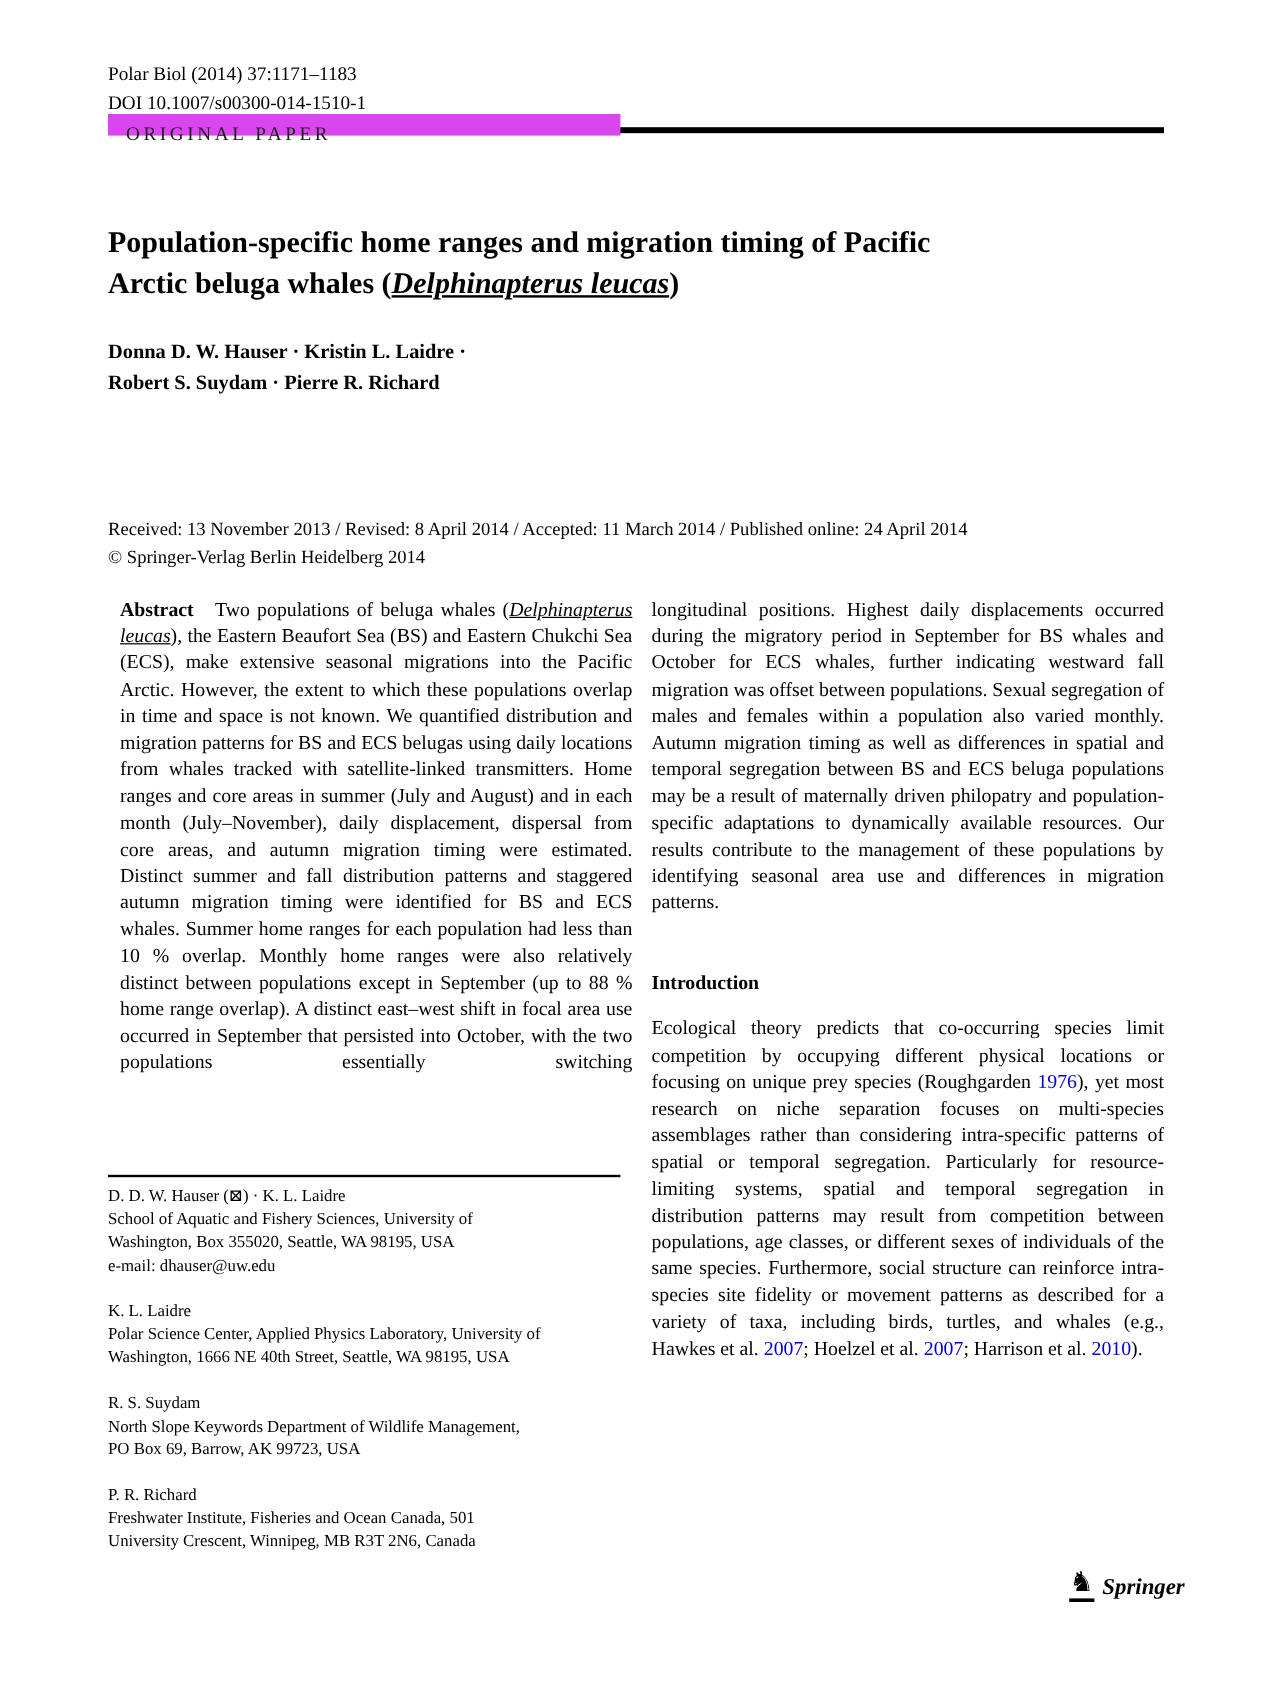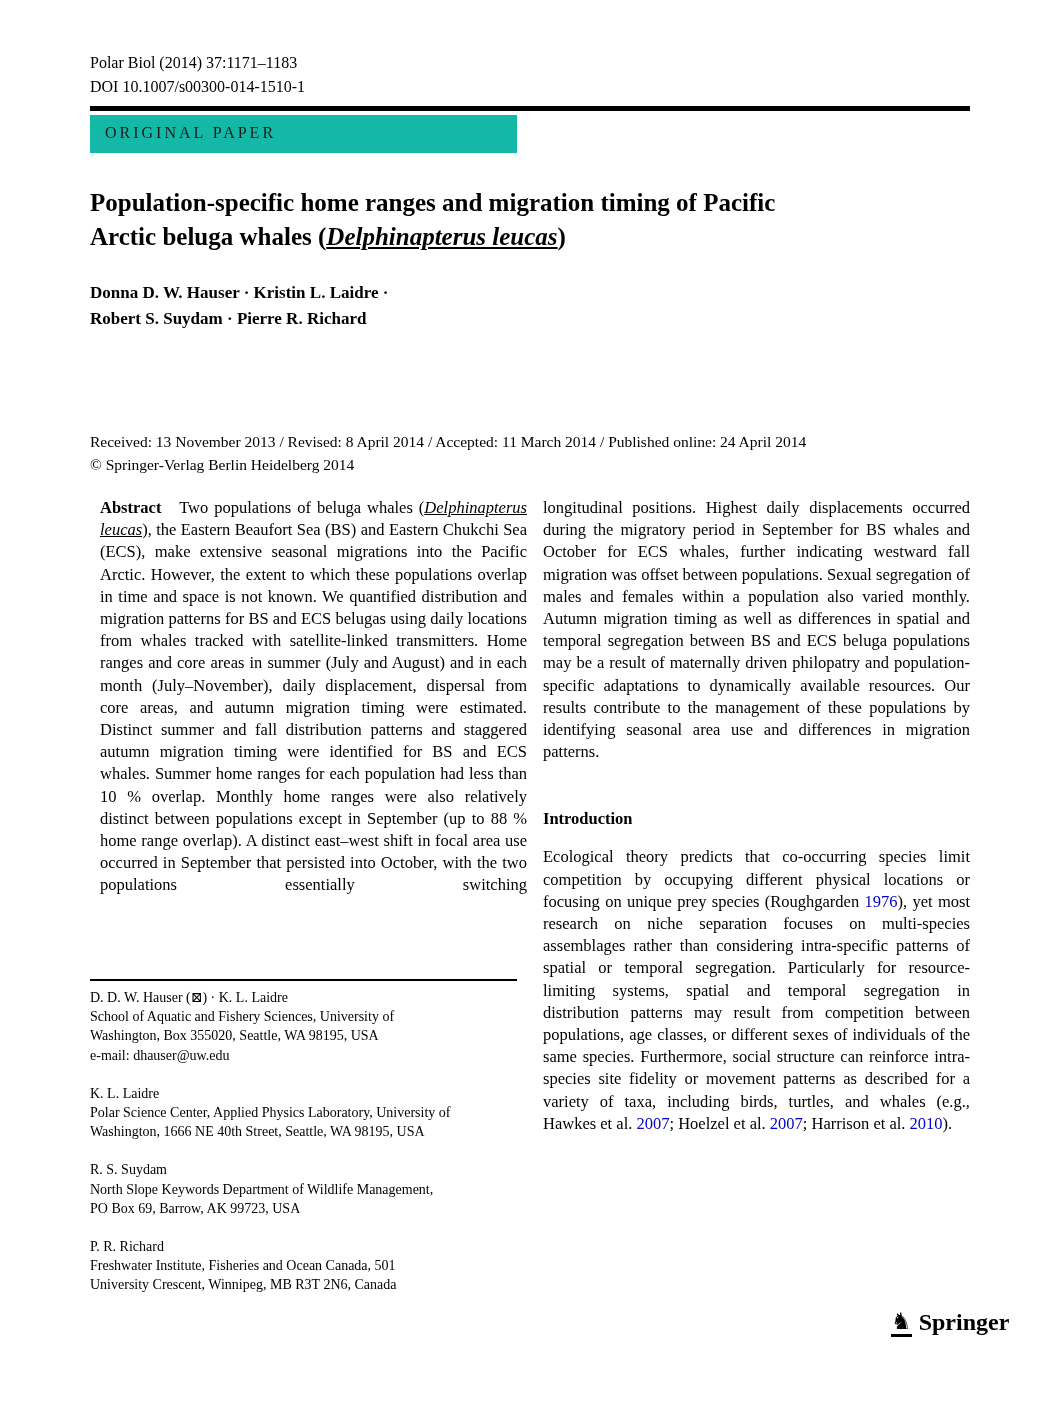--- a/index.html
+++ b/index.html
@@ -16,8 +16,8 @@
   .doi-line       { position: absolute; left: 90px; top: 78px;  font-size: 16px; }
   .top-rule       { position: absolute; left: 90px; top: 106px; width: 880px; height: 5px; background: #000000; }
   .category-band  {
-    position: absolute; left: 90px; top: 115px; width: 427px; height: 38px;
-    background: #14b8a6;
+    position: absolute; left: 90px; top: 95px; width: 427px; height: 18px;
+    background: #d946ef;
   }
   .category-band .label {
     display: block; padding-left: 15px; line-height: 35px;

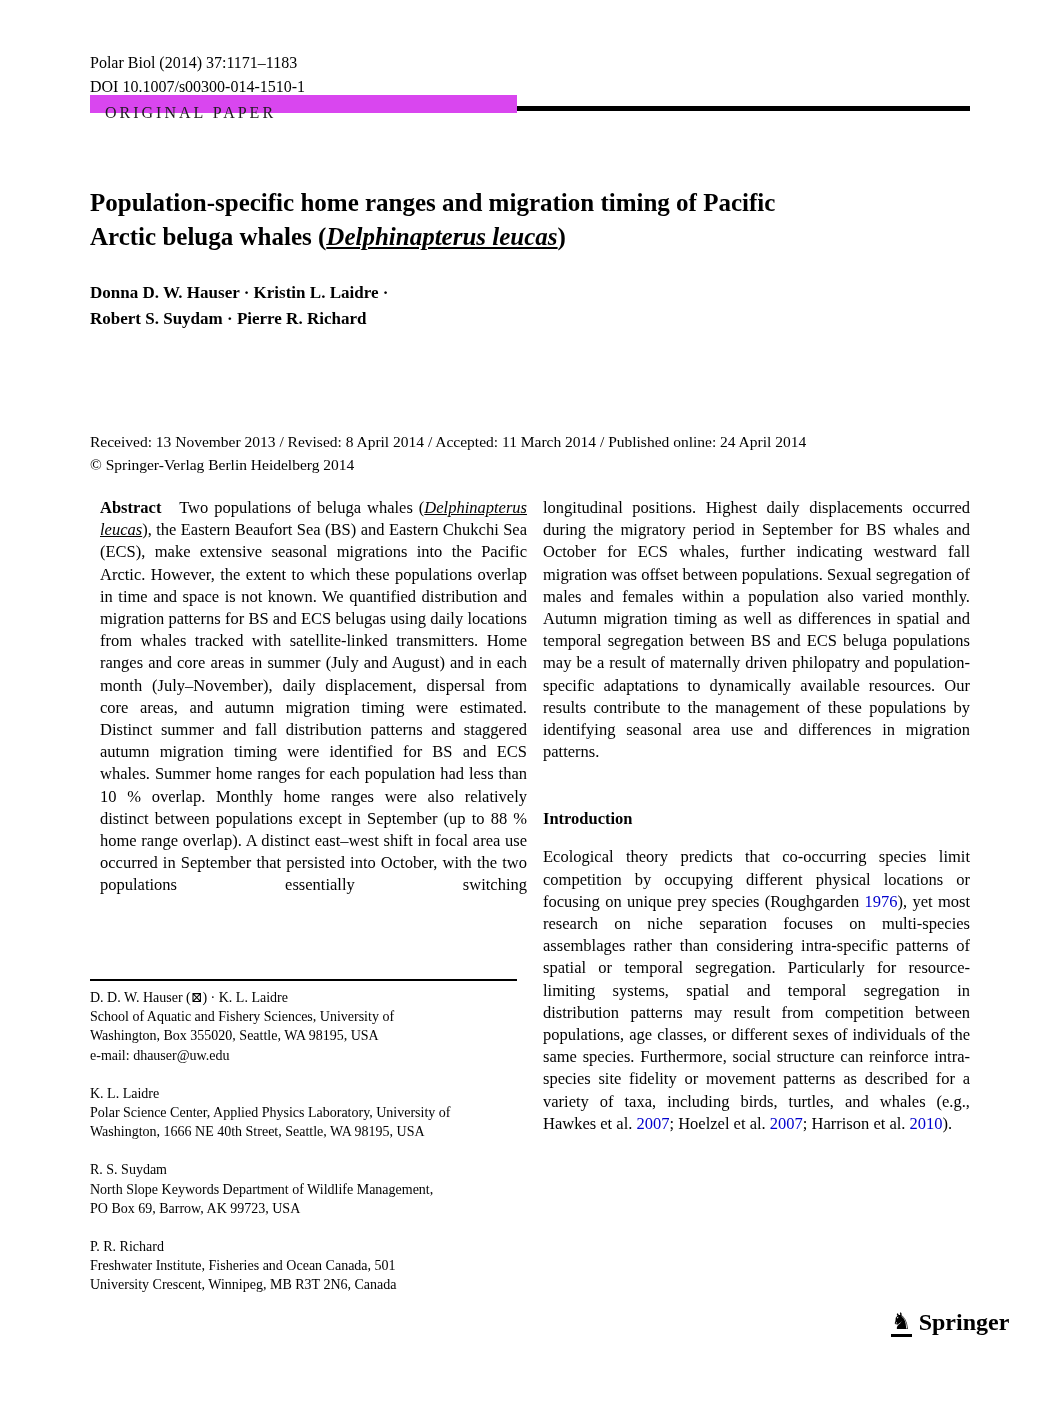--- a/index.html
+++ b/index.html
@@ -71,7 +71,7 @@
     border-bottom: 3px solid #000;
     padding-bottom: 1px;
   }
-  .springer-word { font-size: 24px; font-weight: 700; line-height: 1.2; }
+  .springer-word { font-size: 19px; font-weight: 700; line-height: 1.2; font-style: italic; }
 </style>
 </head>
 <body>

